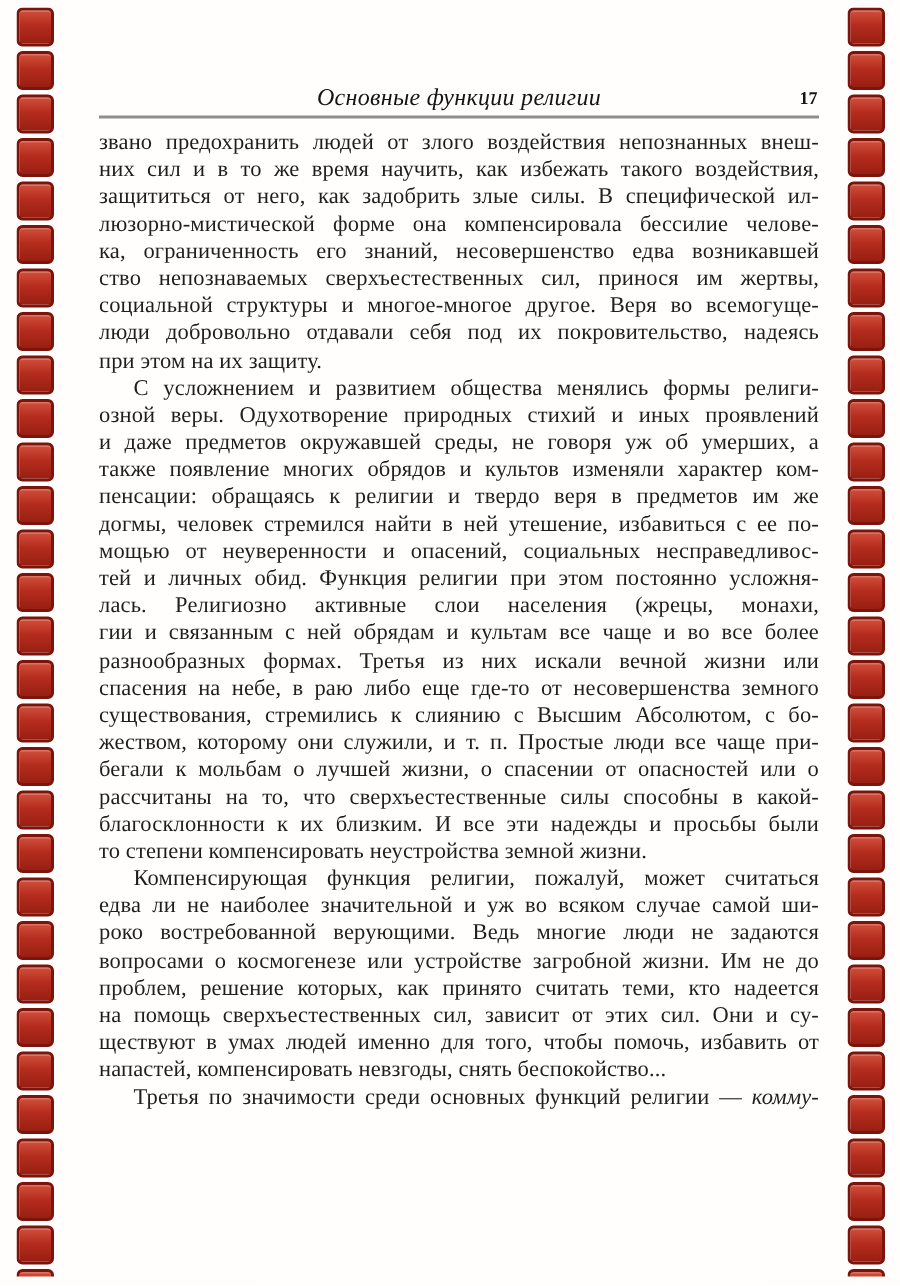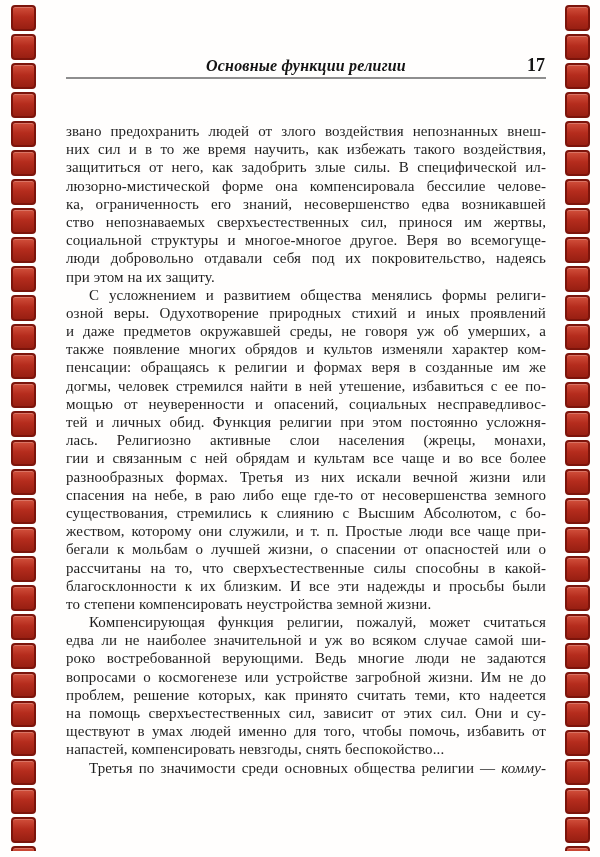--- a/index.html
+++ b/index.html
@@ -37,7 +37,7 @@
   .chapter-title {
     position: absolute; left: 0; right: 0;
     text-align: center;
-    font-style: italic; font-weight: bold;
+    font-style: italic; font-weight: normal;
     font-size: 16px; line-height: 19px;
     color: #141414;
     letter-spacing: 0.2px;

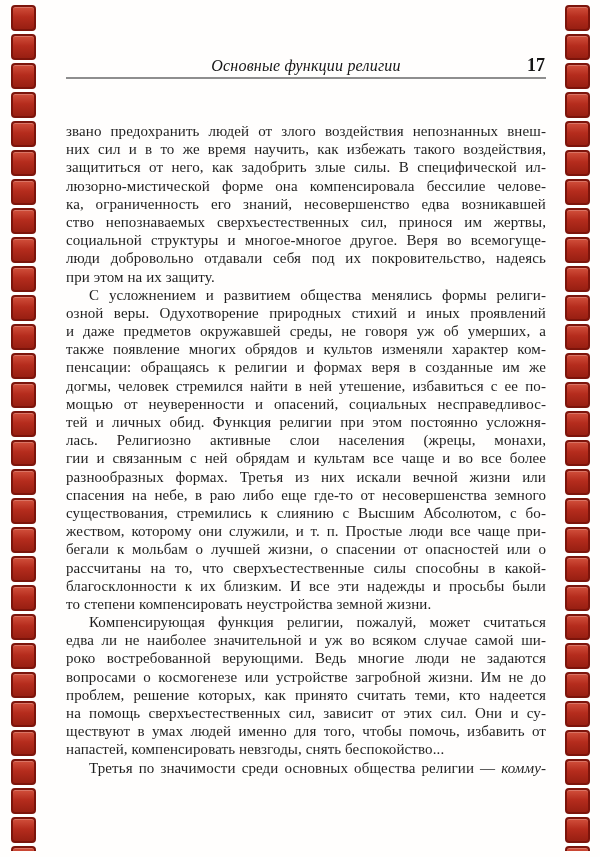--- a/index.html
+++ b/index.html
@@ -44,7 +44,7 @@
   }
   .page-number {
     position: absolute; right: 1px; top: 0;
-    font-weight: bold; font-size: 18px; line-height: 19px;
+    font-weight: bold; font-size: 12px; line-height: 19px;
     color: #141414;
   }
   .header-rule {

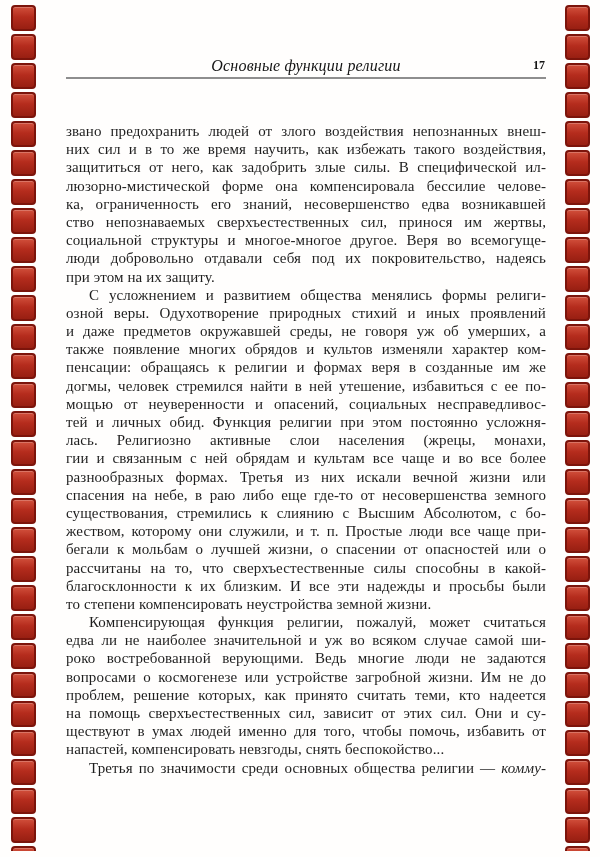--- a/index.html
+++ b/index.html
@@ -56,7 +56,6 @@
     position: absolute; top: 86px; left: 66px; width: 480px;
     font-size: 15px; color: #1e1e1e;
     letter-spacing: 0.1px;
-    margin-top: 36px;
   }
   .paragraph { margin: 0; }
   .line {

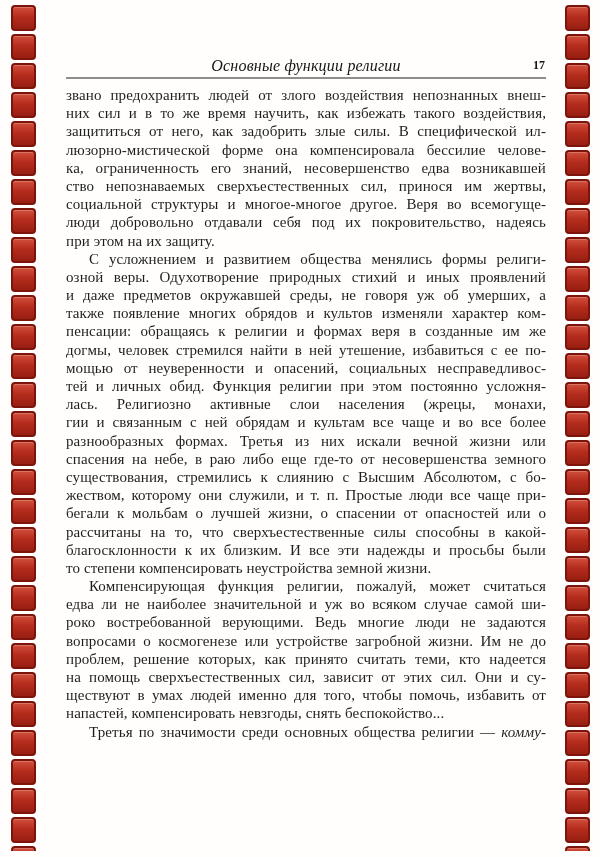--- a/index.html
+++ b/index.html
@@ -163,7 +163,7 @@
         <div class="line"><span>озной веры. Одухотворение природных стихий и иных проявлений</span></div>
         <div class="line"><span>и даже предметов окружавшей среды, не говоря уж об умерших, а</span></div>
         <div class="line"><span>также появление многих обрядов и культов изменяли характер ком-</span></div>
-        <div class="line"><span>пенсации: обращаясь к религии и формах веря в созданные им же</span></div>
+        <div class="line"><span>пенсации: обращаясь к религии и твердо веря в предметов им же</span></div>
         <div class="line"><span>догмы, человек стремился найти в ней утешение, избавиться с ее по-</span></div>
         <div class="line"><span>мощью от неуверенности и опасений, социальных несправедливос-</span></div>
         <div class="line"><span>тей и личных обид. Функция религии при этом постоянно усложня-</span></div>

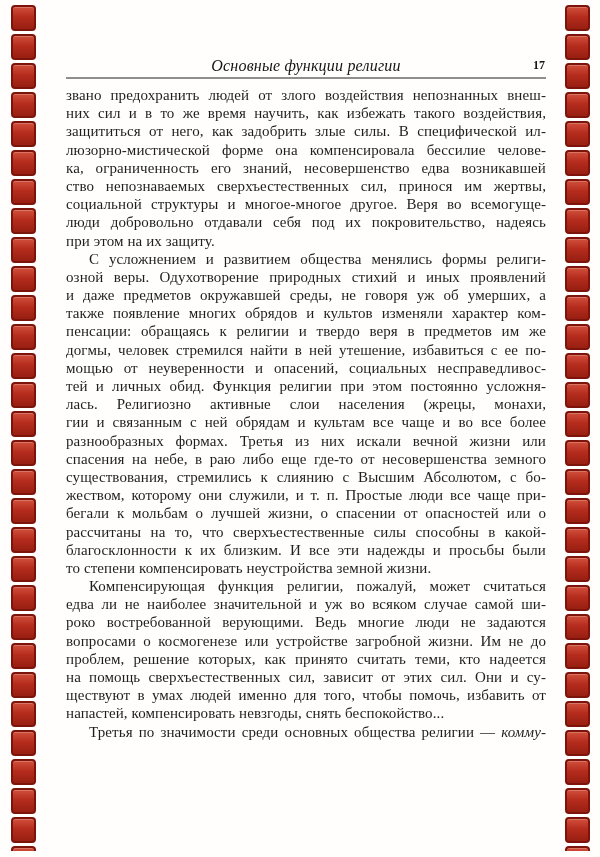--- a/index.html
+++ b/index.html
@@ -189,7 +189,7 @@
         <div class="line last"><span>напастей, компенсировать невзгоды, снять беспокойство...</span></div>
       </div>
       <div class="paragraph">
-        <div class="line indent"><span>Третья по значимости среди основных общества религии — </span><span class="italic">комму-</span></div>
+        <div class="line indent"><span>Третья по значимости среди основных функций религии — </span><span class="italic">комму-</span></div>
       </div>
     </div>
 

